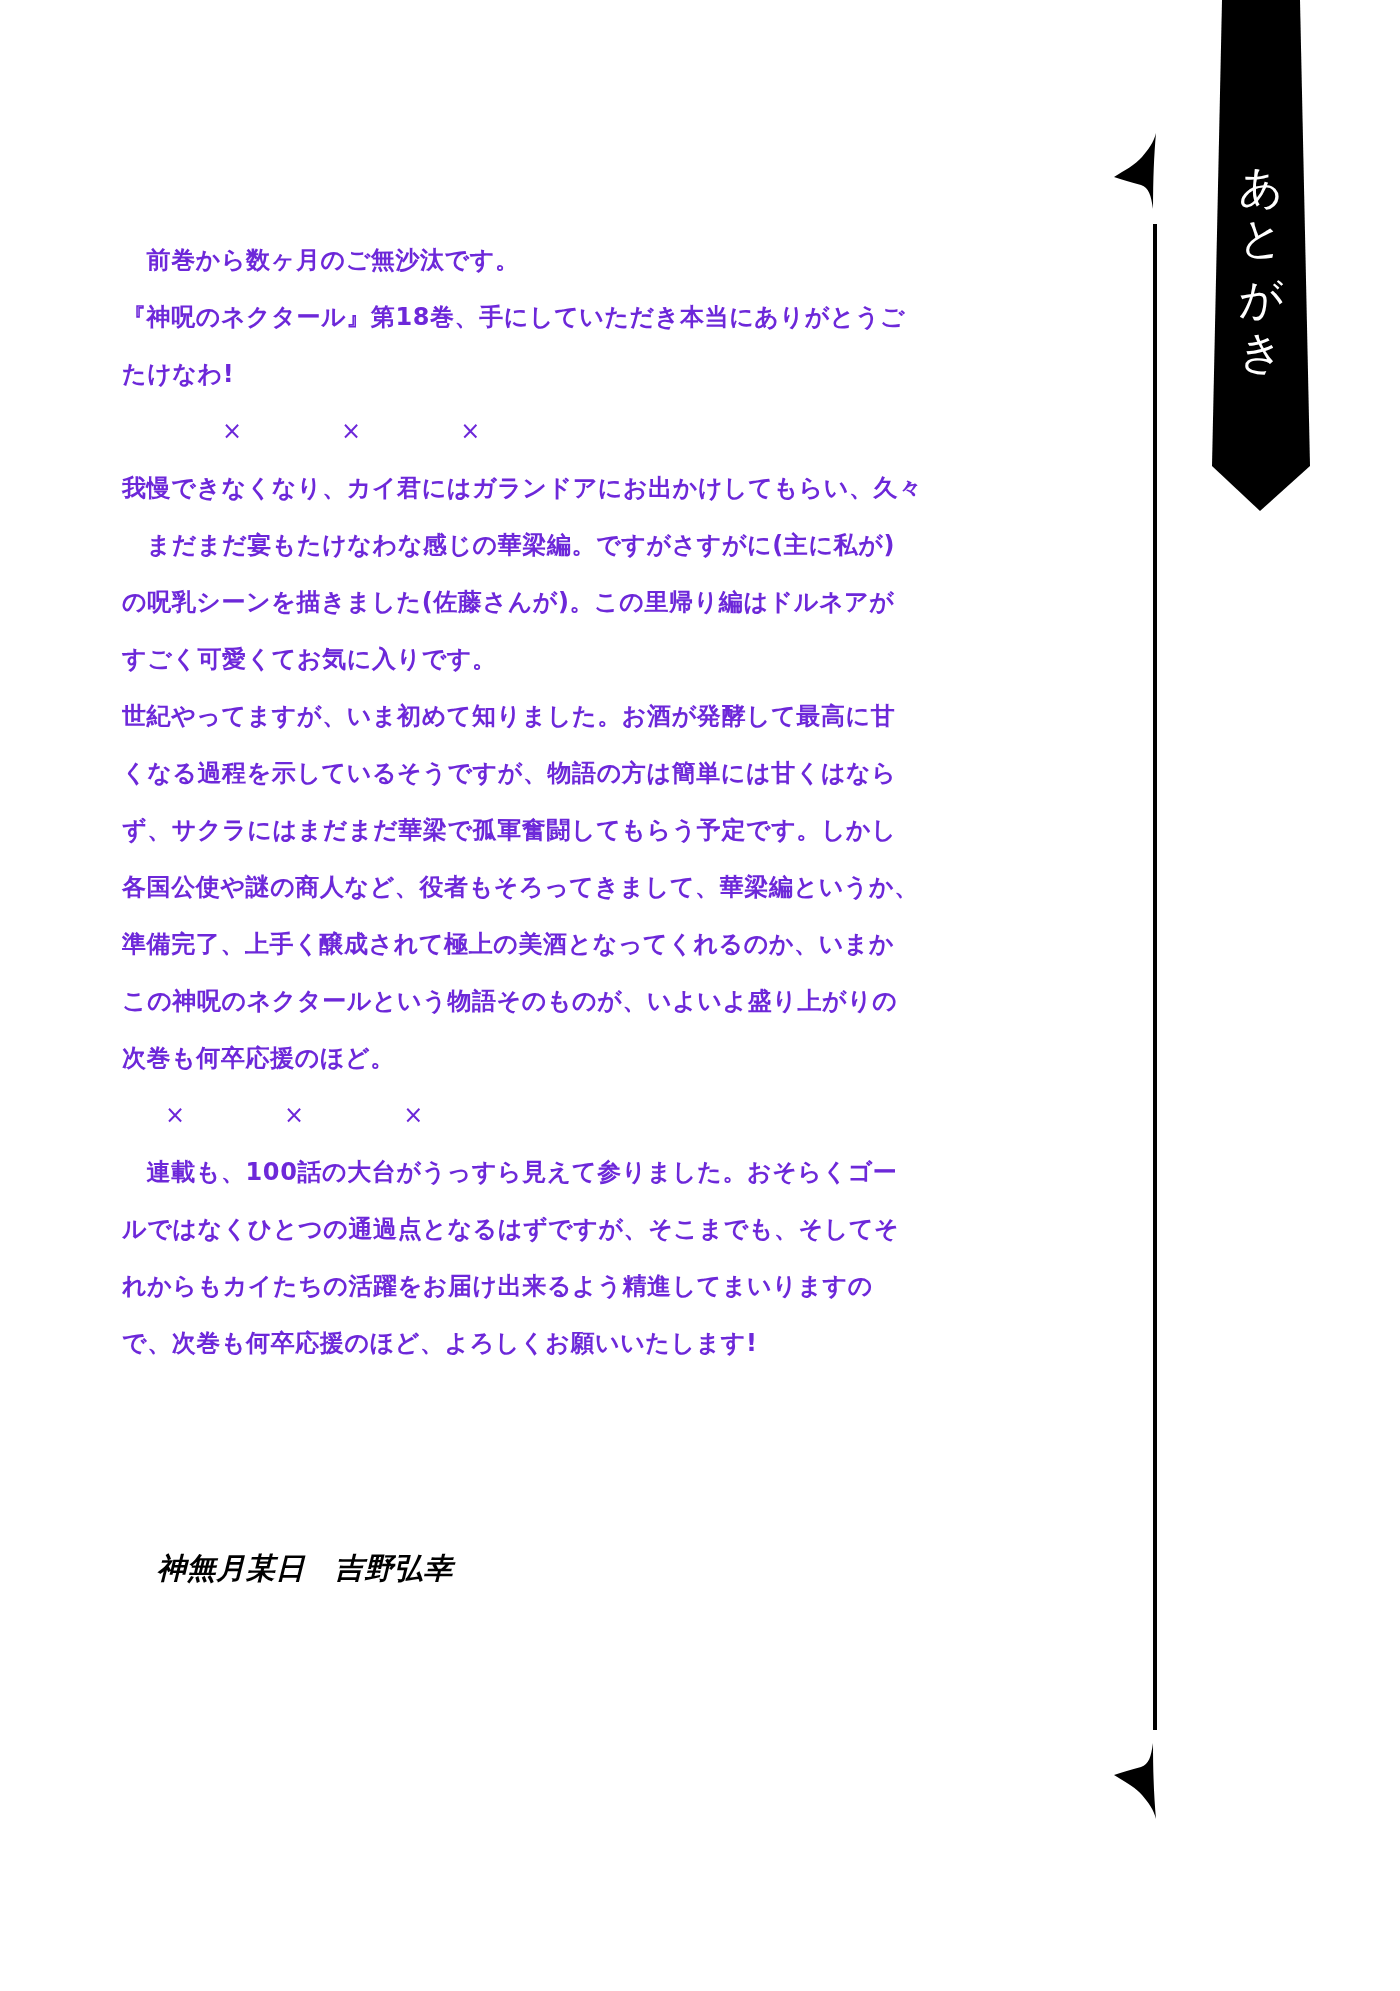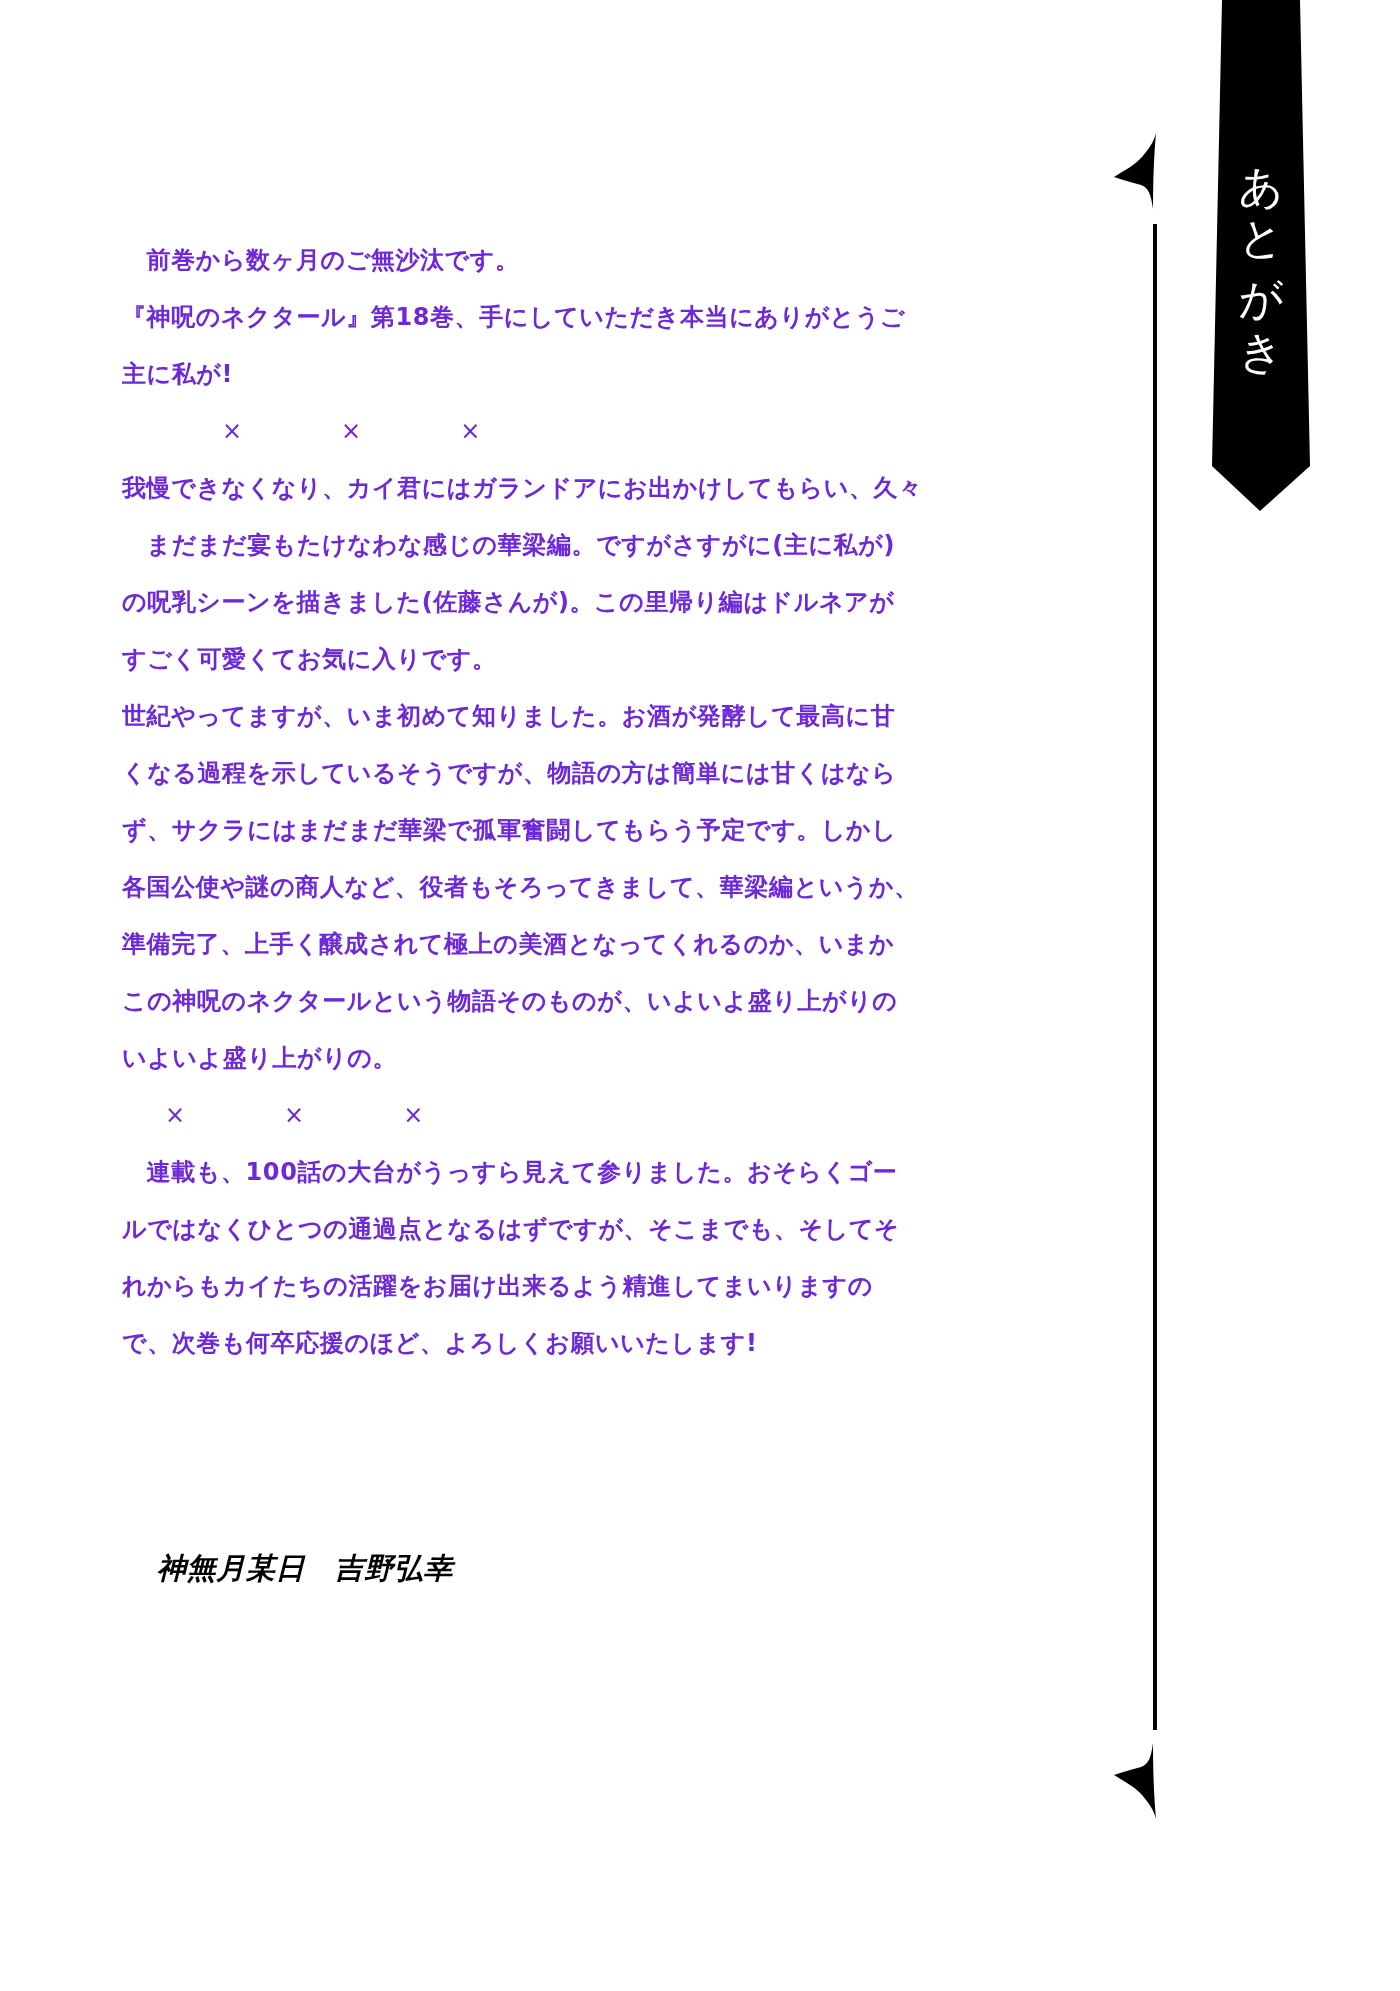--- a/index.html
+++ b/index.html
@@ -65,7 +65,7 @@
   <div class="body-text">
       <div class="line">　前巻から数ヶ月のご無沙汰です。</div>
       <div class="line">『神呪のネクタール』第18巻、手にしていただき本当にありがとうご</div>
-      <div class="line">主に私が!</div>
+      <div class="line">たけなわ!</div>
       <div class="line divider-a">×　　　　×　　　　×</div>
       <div class="line">我慢できなくなり、カイ君にはガランドアにお出かけしてもらい、久々</div>
       <div class="line">　まだまだ宴もたけなわな感じの華梁編。ですがさすがに(主に私が)</div>

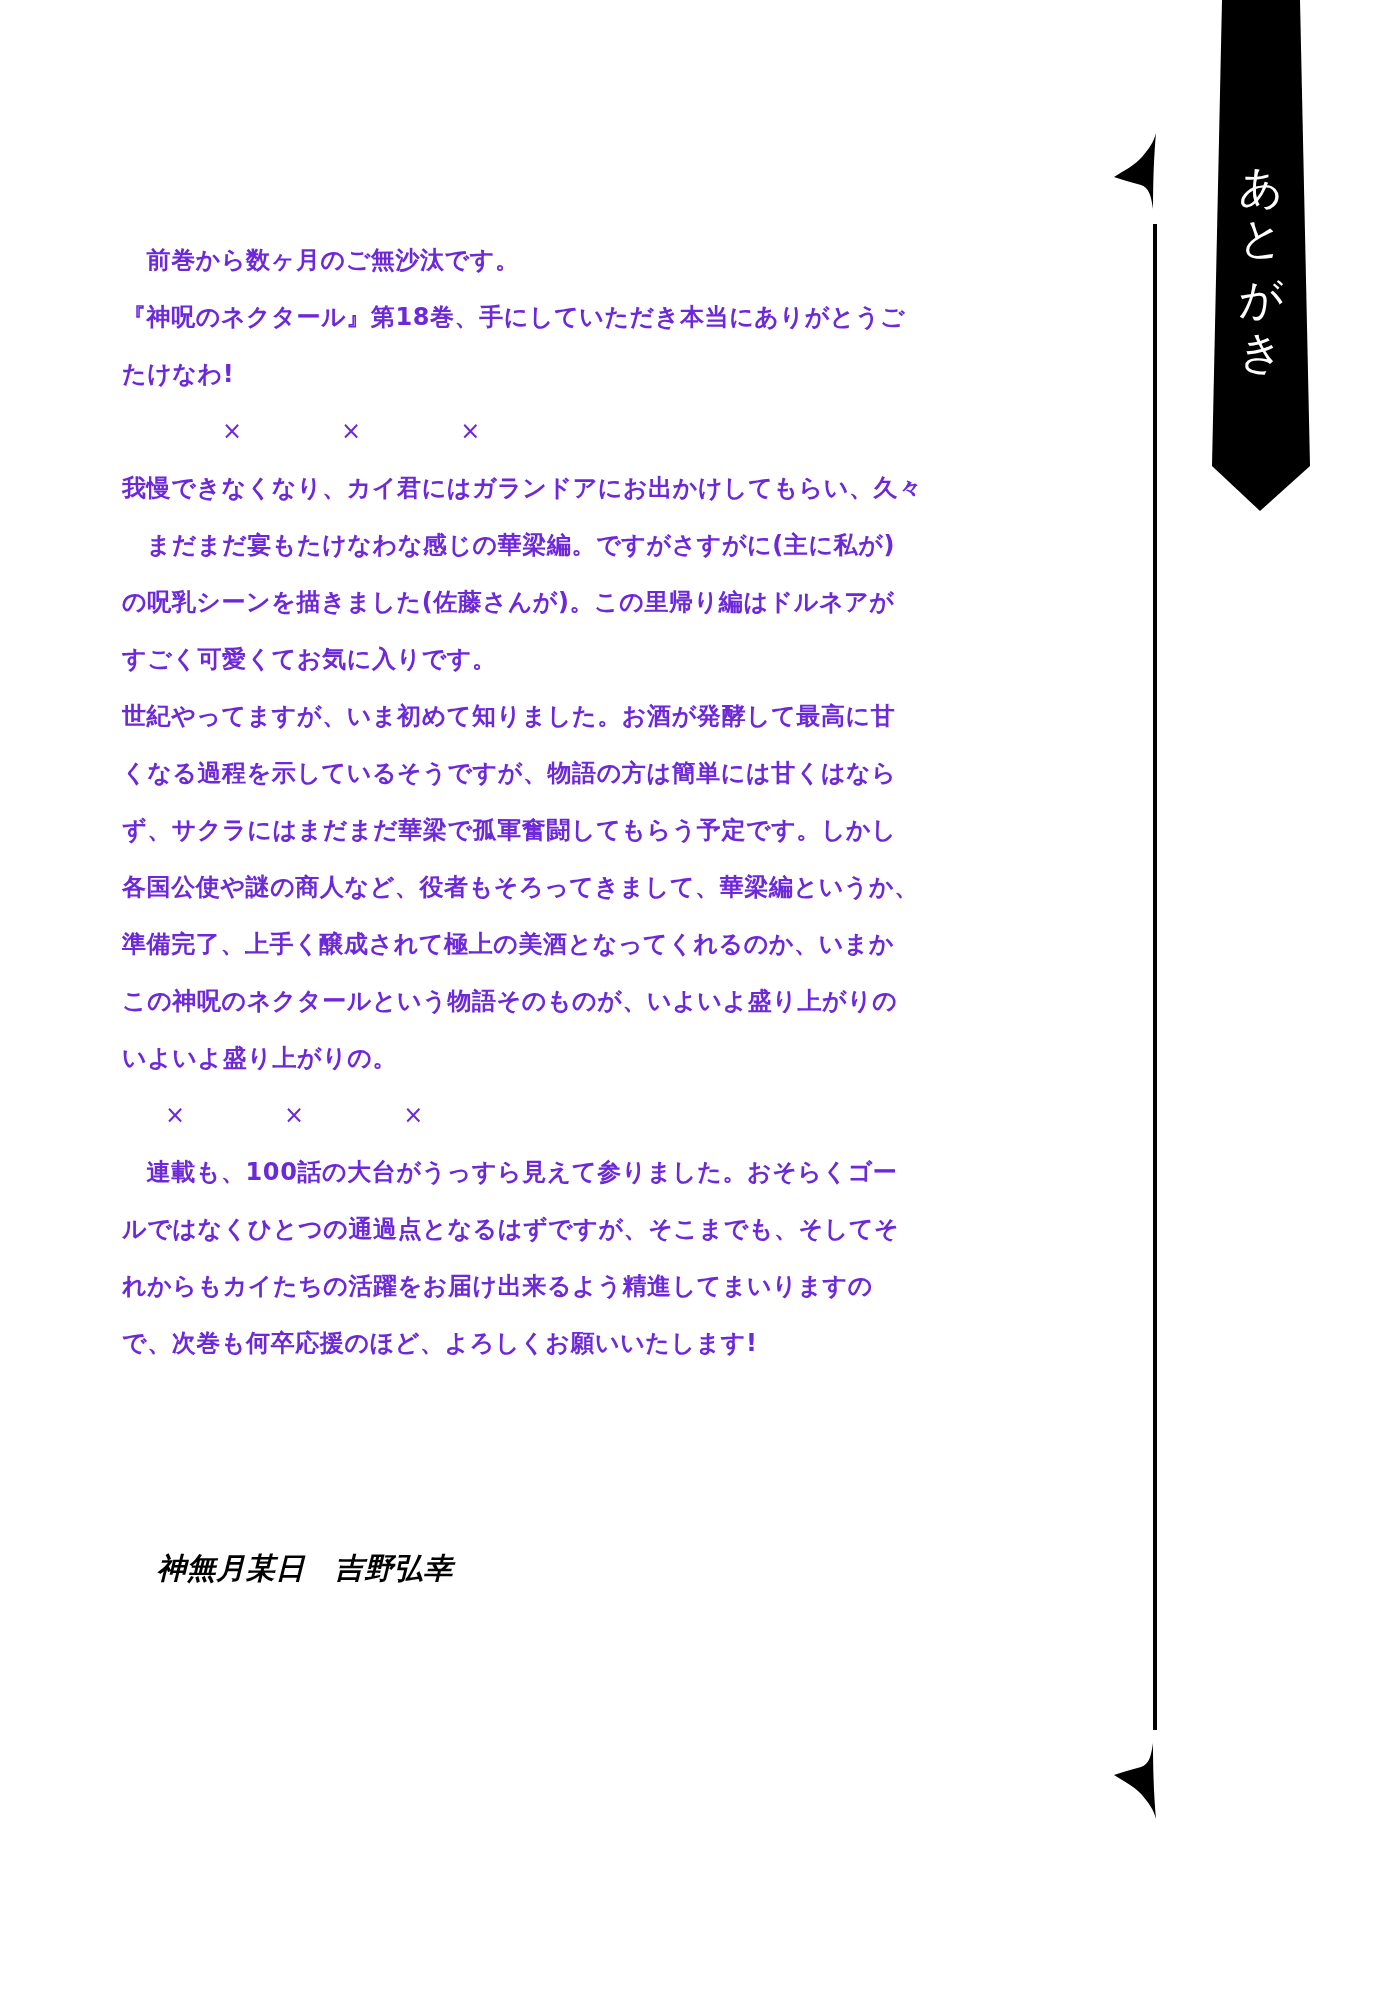--- a/index.html
+++ b/index.html
@@ -77,7 +77,7 @@
       <div class="line">各国公使や謎の商人など、役者もそろってきまして、華梁編というか、</div>
       <div class="line">準備完了、上手く醸成されて極上の美酒となってくれるのか、いまか</div>
       <div class="line">この神呪のネクタールという物語そのものが、いよいよ盛り上がりの</div>
-      <div class="line">いよいよ盛り上がりの。</div>
+      <div class="line">次巻も何卒応援のほど。</div>
       <div class="line divider-b">×　　　　×　　　　×</div>
       <div class="line">　連載も、100話の大台がうっすら見えて参りました。おそらくゴー</div>
       <div class="line">ルではなくひとつの通過点となるはずですが、そこまでも、そしてそ</div>

